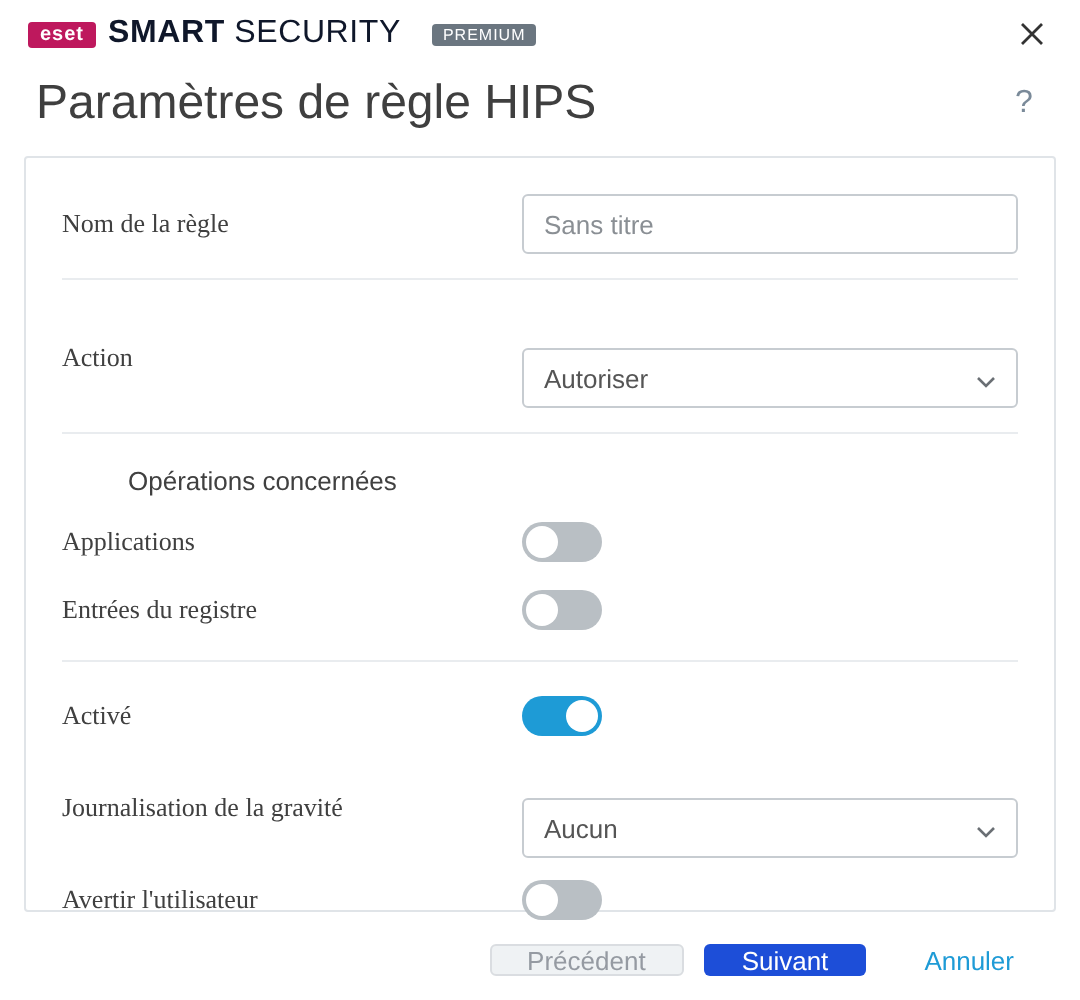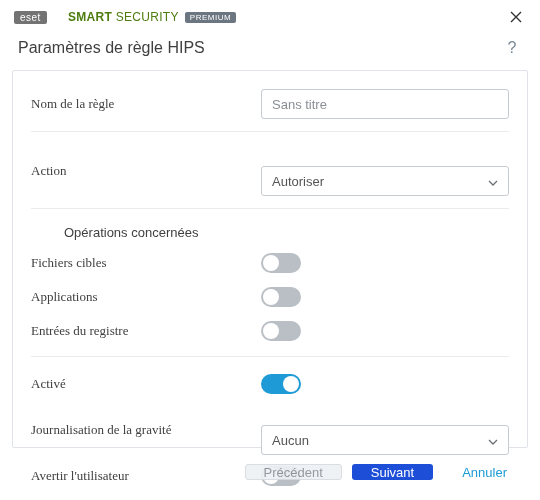--- a/index.html
+++ b/index.html
@@ -19,9 +19,9 @@
     height: 30px;
   }
   .brand-eset {
-    background: #737373;
+    background: #be185d;
     color: #fff;
-    font-weight: 400;
+    font-weight: 700;
     font-size: 10px;
     padding: 1px 6px;
     border-radius: 2px;

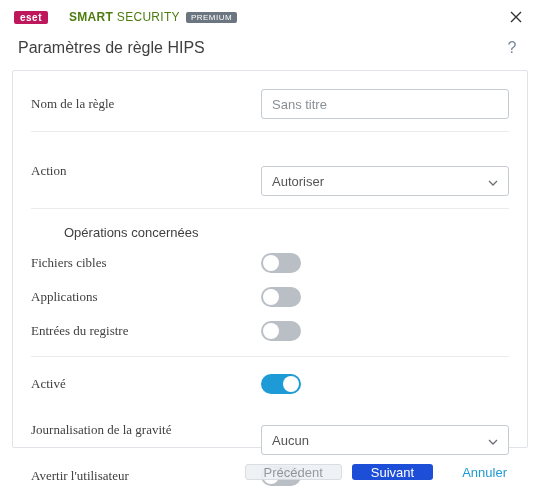--- a/index.html
+++ b/index.html
@@ -28,9 +28,9 @@
     letter-spacing: 0.5px;
   }
   .brand-text {
-    margin-left: 21px;
-    color: #4d7c0f;
-    font-size: 12px;
+    margin-left: 6px;
+    color: #0f172a;
+    font-size: 16px;
     letter-spacing: 0.3px;
   }
   .brand-text .smart { font-weight: 600; }

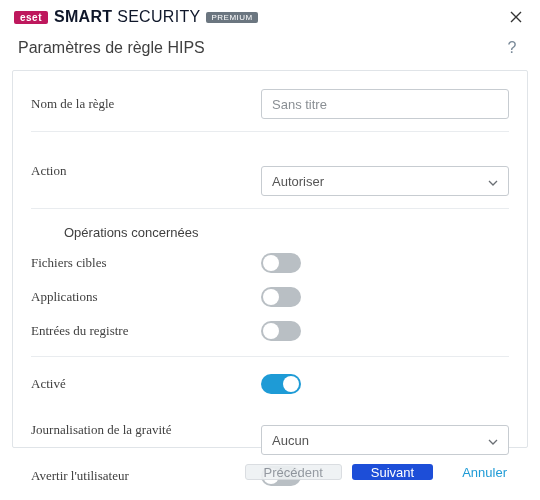--- a/index.html
+++ b/index.html
@@ -36,7 +36,7 @@
   .brand-text .smart { font-weight: 600; }
   .brand-text .security { font-weight: 300; }
   .brand-badge {
-    margin-left: 6px;
+    margin-left: 16px;
     background: #6b7680;
     color: #fff;
     font-size: 8px;

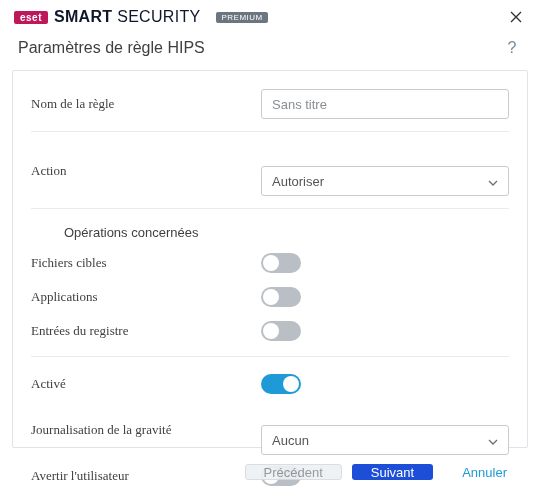--- a/index.html
+++ b/index.html
@@ -56,7 +56,7 @@
     padding: 8px 18px 12px 18px;
   }
   .header h1 {
-    font-size: 16px;
+    font-size: 24px;
     font-weight: 400;
     color: #3f3f3f;
   }

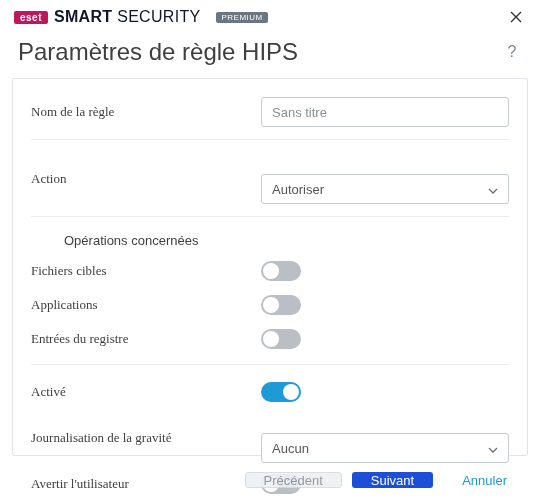--- a/index.html
+++ b/index.html
@@ -221,14 +221,6 @@
 
   <div class="section-title">Opérations concernées</div>
 
-  <div class="row">
-    <div class="label">Fichiers cibles</div>
-    <div class="control">
-      <div class="toggle off">
-          <div class="knob"></div>
-        </div>
-    </div>
-  </div>
 
   <div class="row">
     <div class="label">Applications</div>

